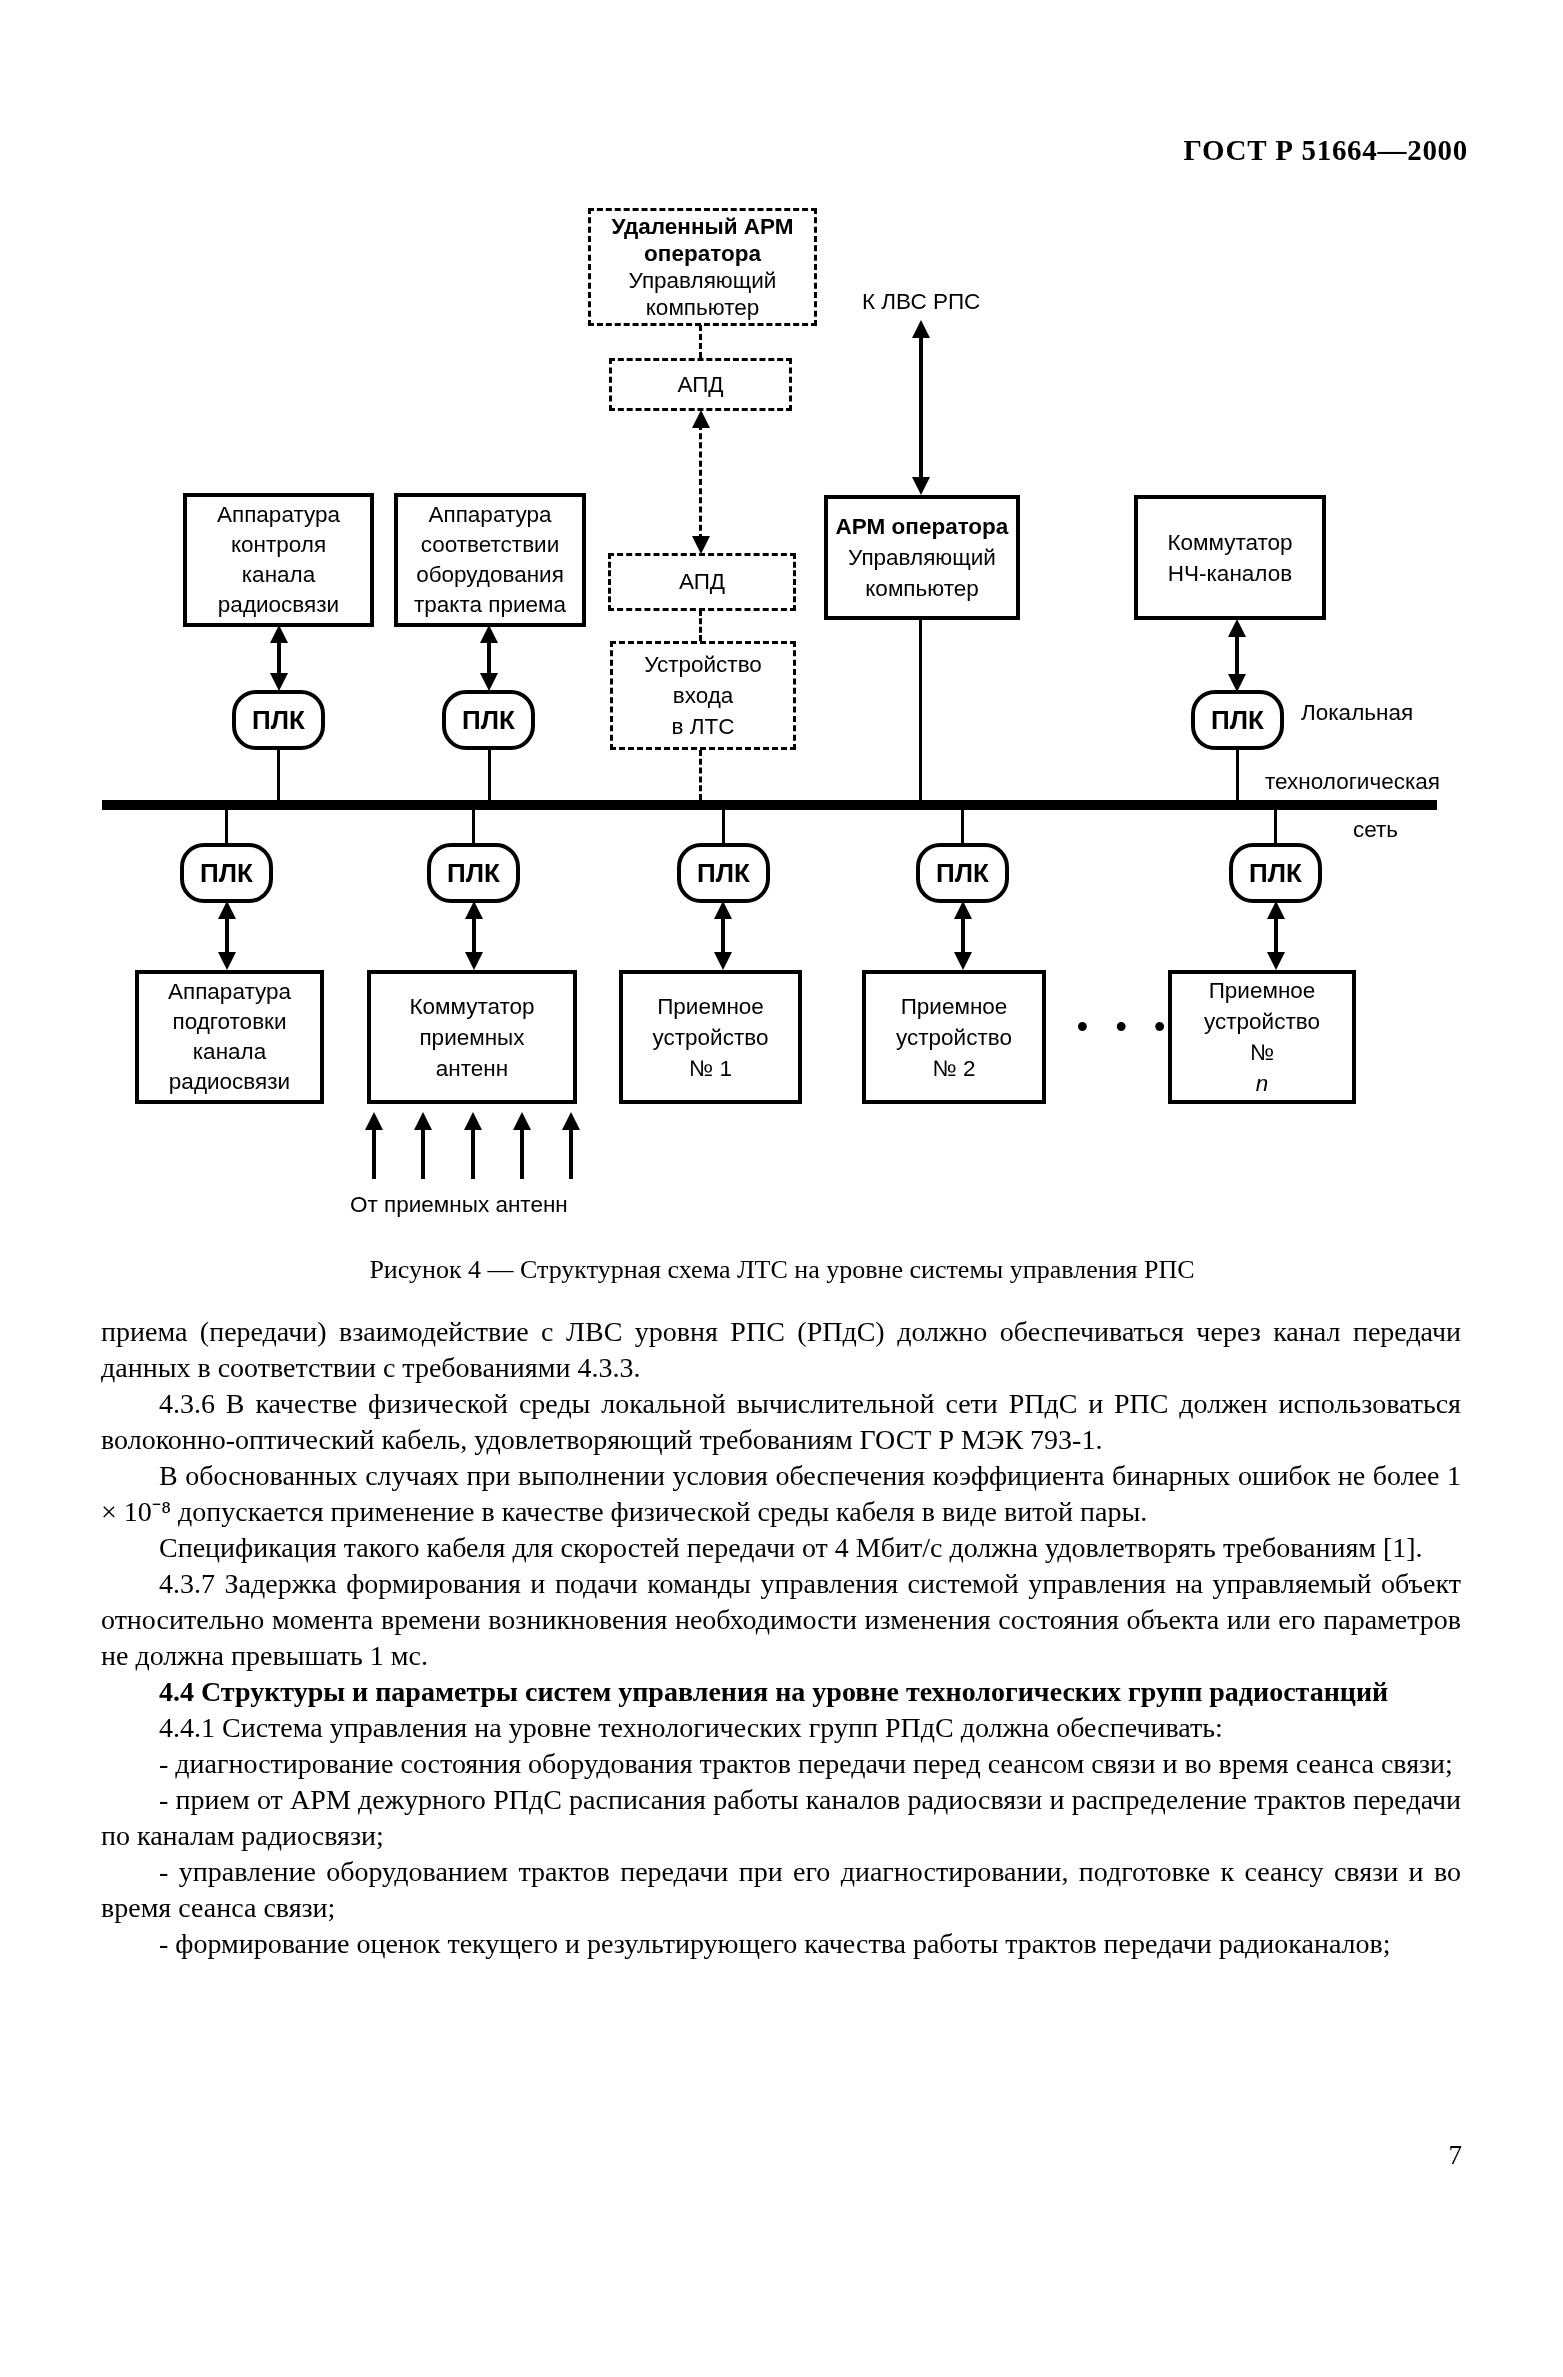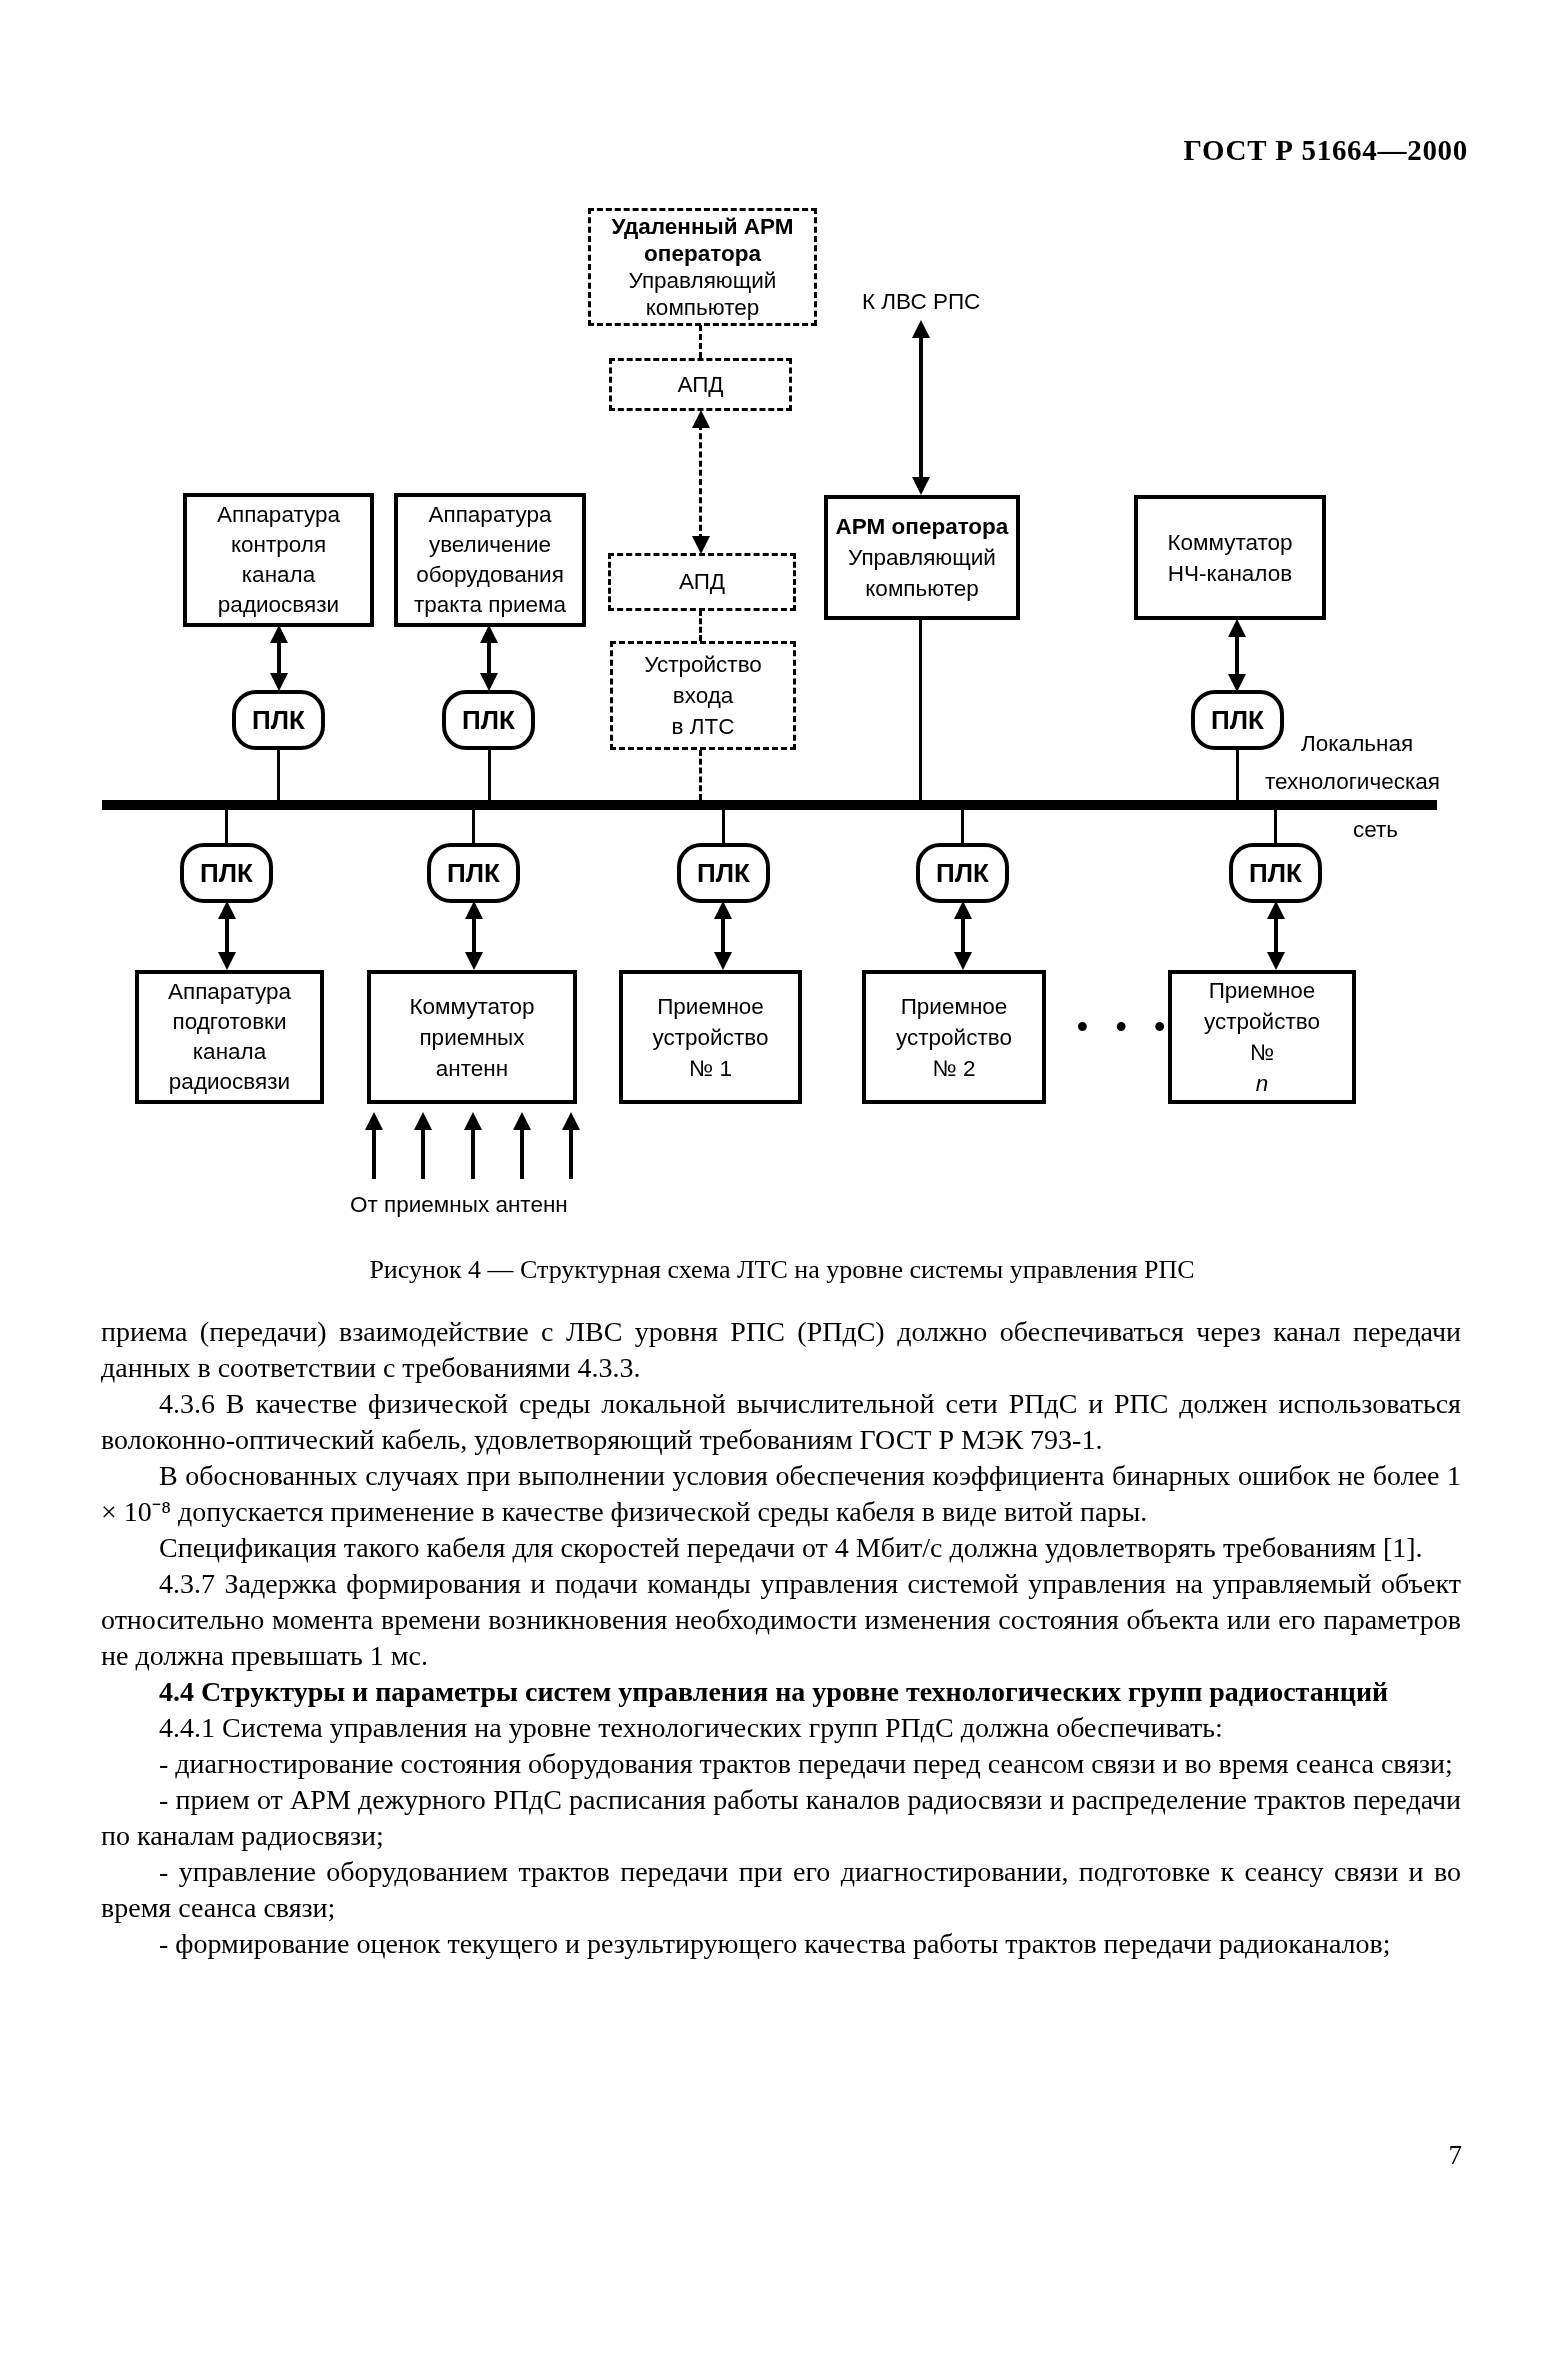--- a/index.html
+++ b/index.html
@@ -99,7 +99,7 @@
     </div>
     <div class="box" style="left:394px;top:493px;width:192px;height:134px;">
       <span>Аппаратура</span>
-      <span>увеличение</span>
+      <span>соответствии</span>
       <span>оборудования</span>
       <span>тракта приема</span>
     </div>

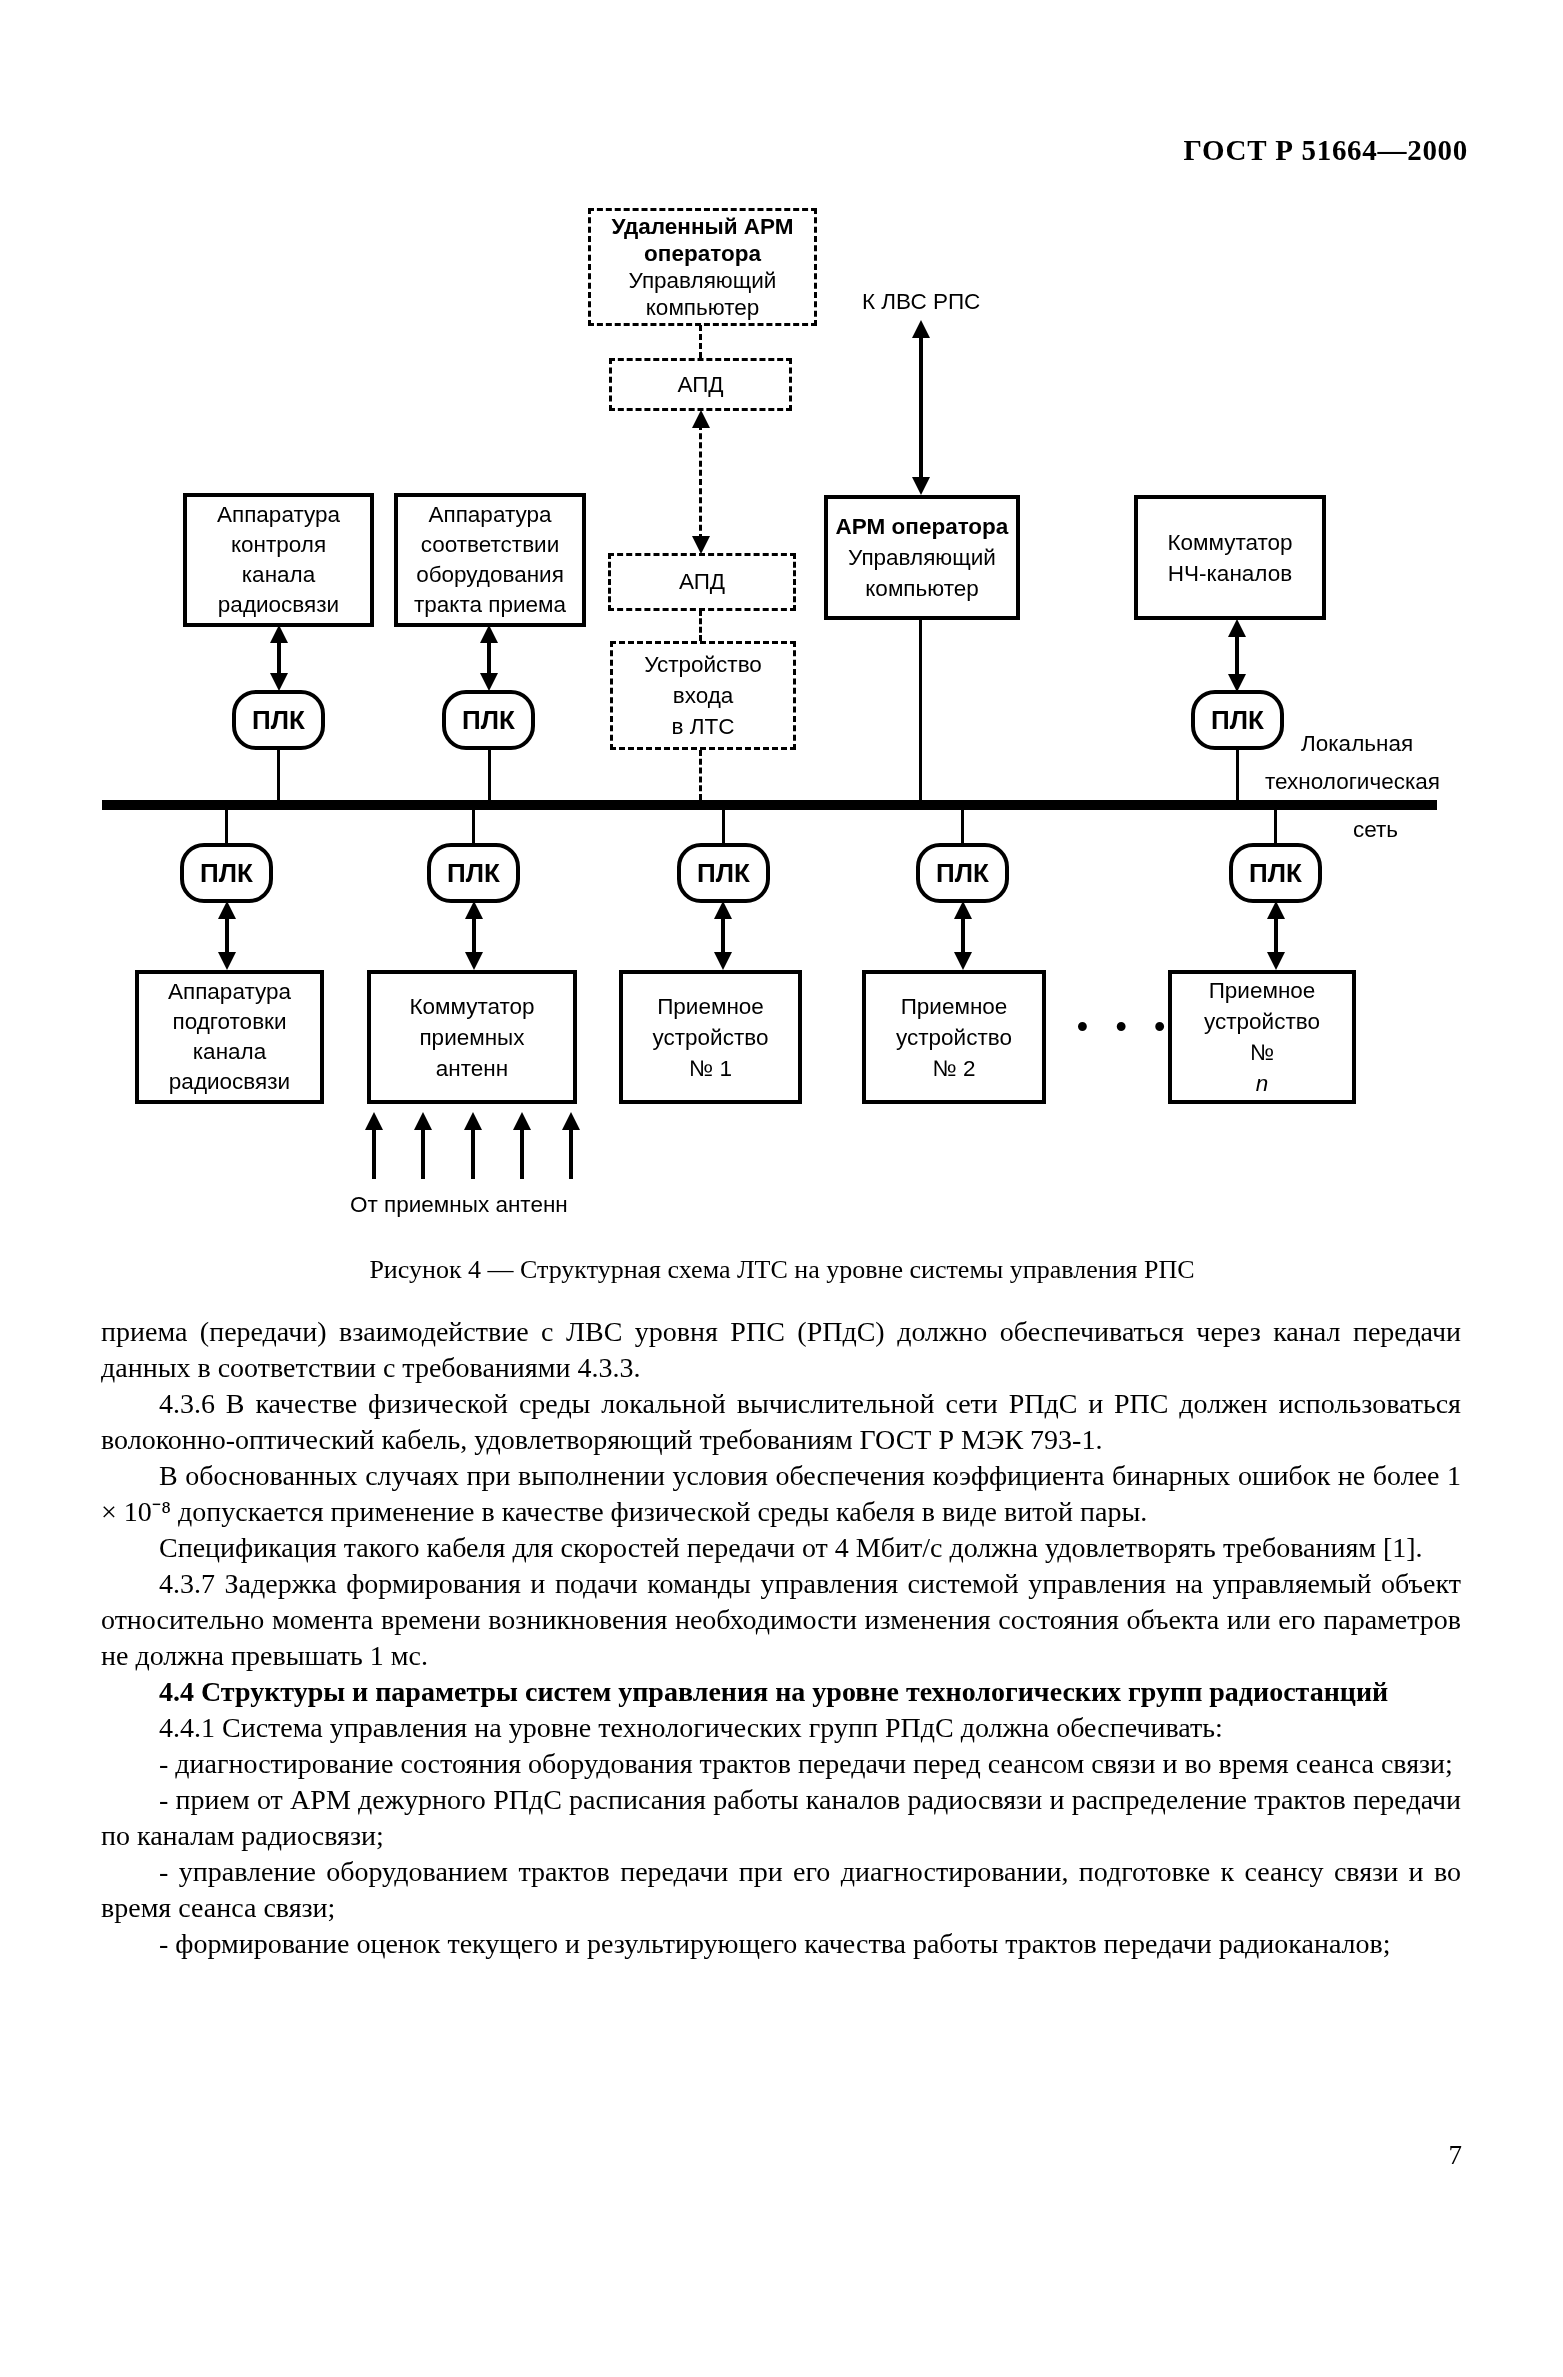--- a/index.html
+++ b/index.html
@@ -145,7 +145,7 @@
     <div class="vl" style="left:1236px;top:749px;height:52px;"></div>
 
     <div class="bus" style="left:102px;top:800px;width:1335px;height:10.2px;"></div>
-    <div class="lbl" style="left:1301px;top:731px;">Локальная</div>
+    <div class="lbl" style="left:1301px;top:700px;">Локальная</div>
     <div class="lbl" style="left:1265px;top:769px;">технологическая</div>
     <div class="lbl" style="left:1353px;top:817px;">сеть</div>
 

